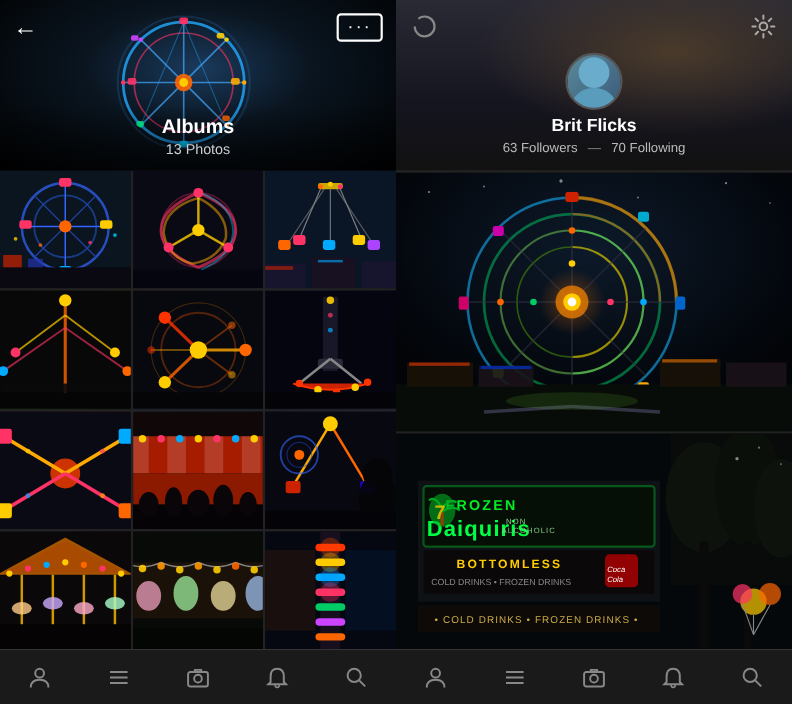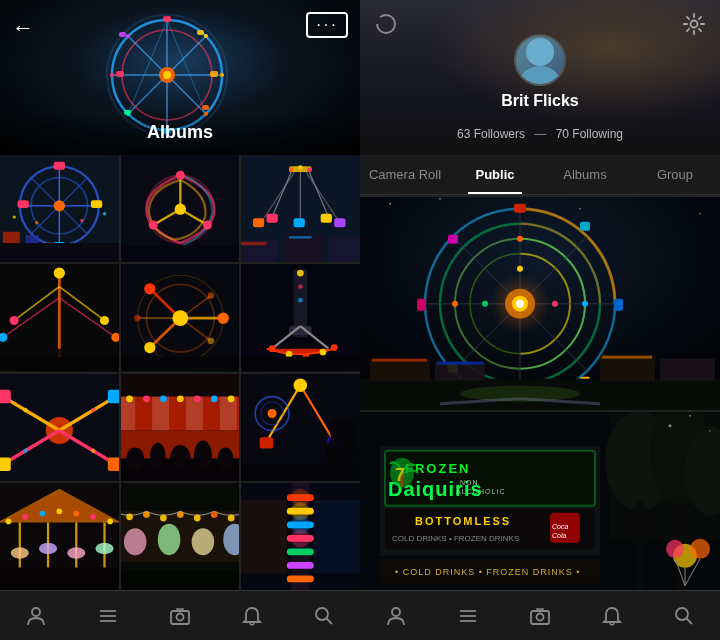--- a/index.html
+++ b/index.html
@@ -338,6 +338,7 @@
     </div>
     <div class="left-header-overlay">
       <div class="album-title">Albums</div>
+      <div class="album-count">13 Photos</div>
     </div>
     <div class="back-btn">←</div>
     <div class="more-btn">···</div>

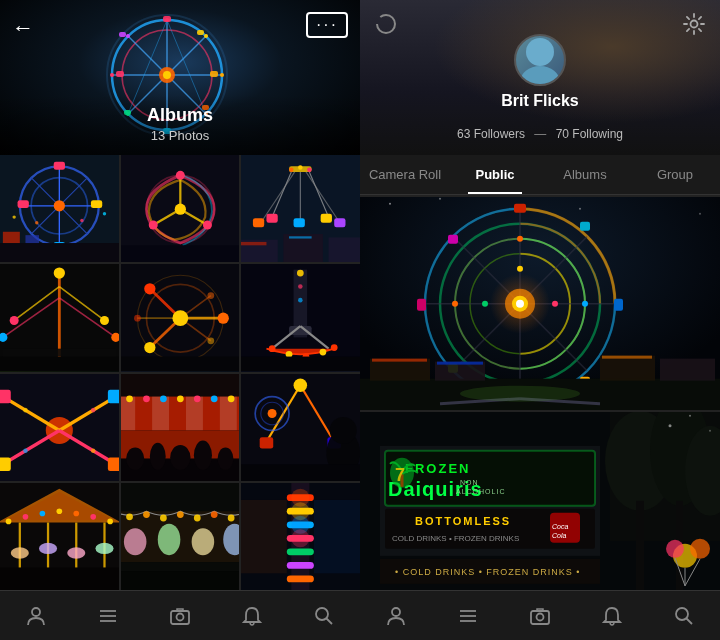--- a/index.html
+++ b/index.html
@@ -194,7 +194,7 @@
       position: relative;
       z-index: 2;
       text-align: left;
-      margin-top: 17px;
+      margin-top: 3px;
     }
 
     .profile-stats .dash {

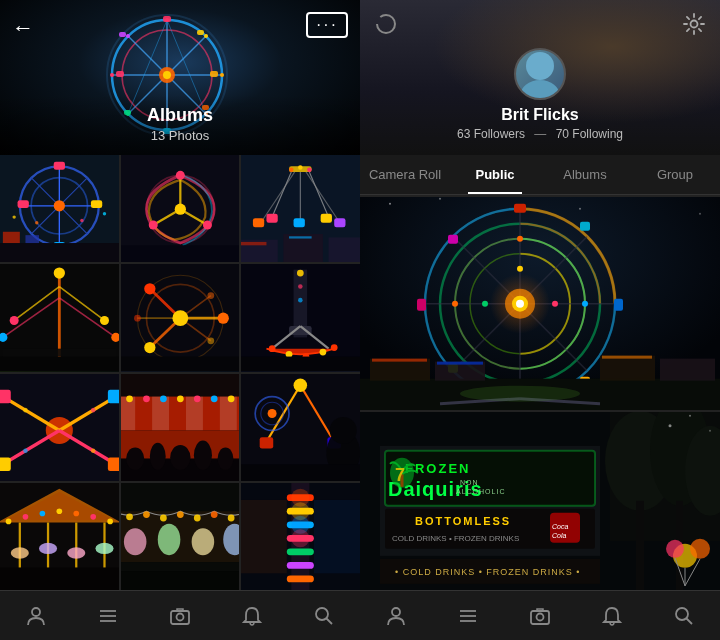--- a/index.html
+++ b/index.html
@@ -712,20 +712,6 @@
     </div>
   </div>
 
-  <div class="tabs-bar">
-    <div class="tab-item">
-      <span>Camera Roll</span>
-    </div>
-    <div class="tab-item active">
-      <span>Public</span>
-    </div>
-    <div class="tab-item">
-      <span>Albums</span>
-    </div>
-    <div class="tab-item" style="overflow:hidden; white-space:nowrap;">
-      <span>Group</span>
-    </div>
-  </div>
 
   <div class="right-content">
 

